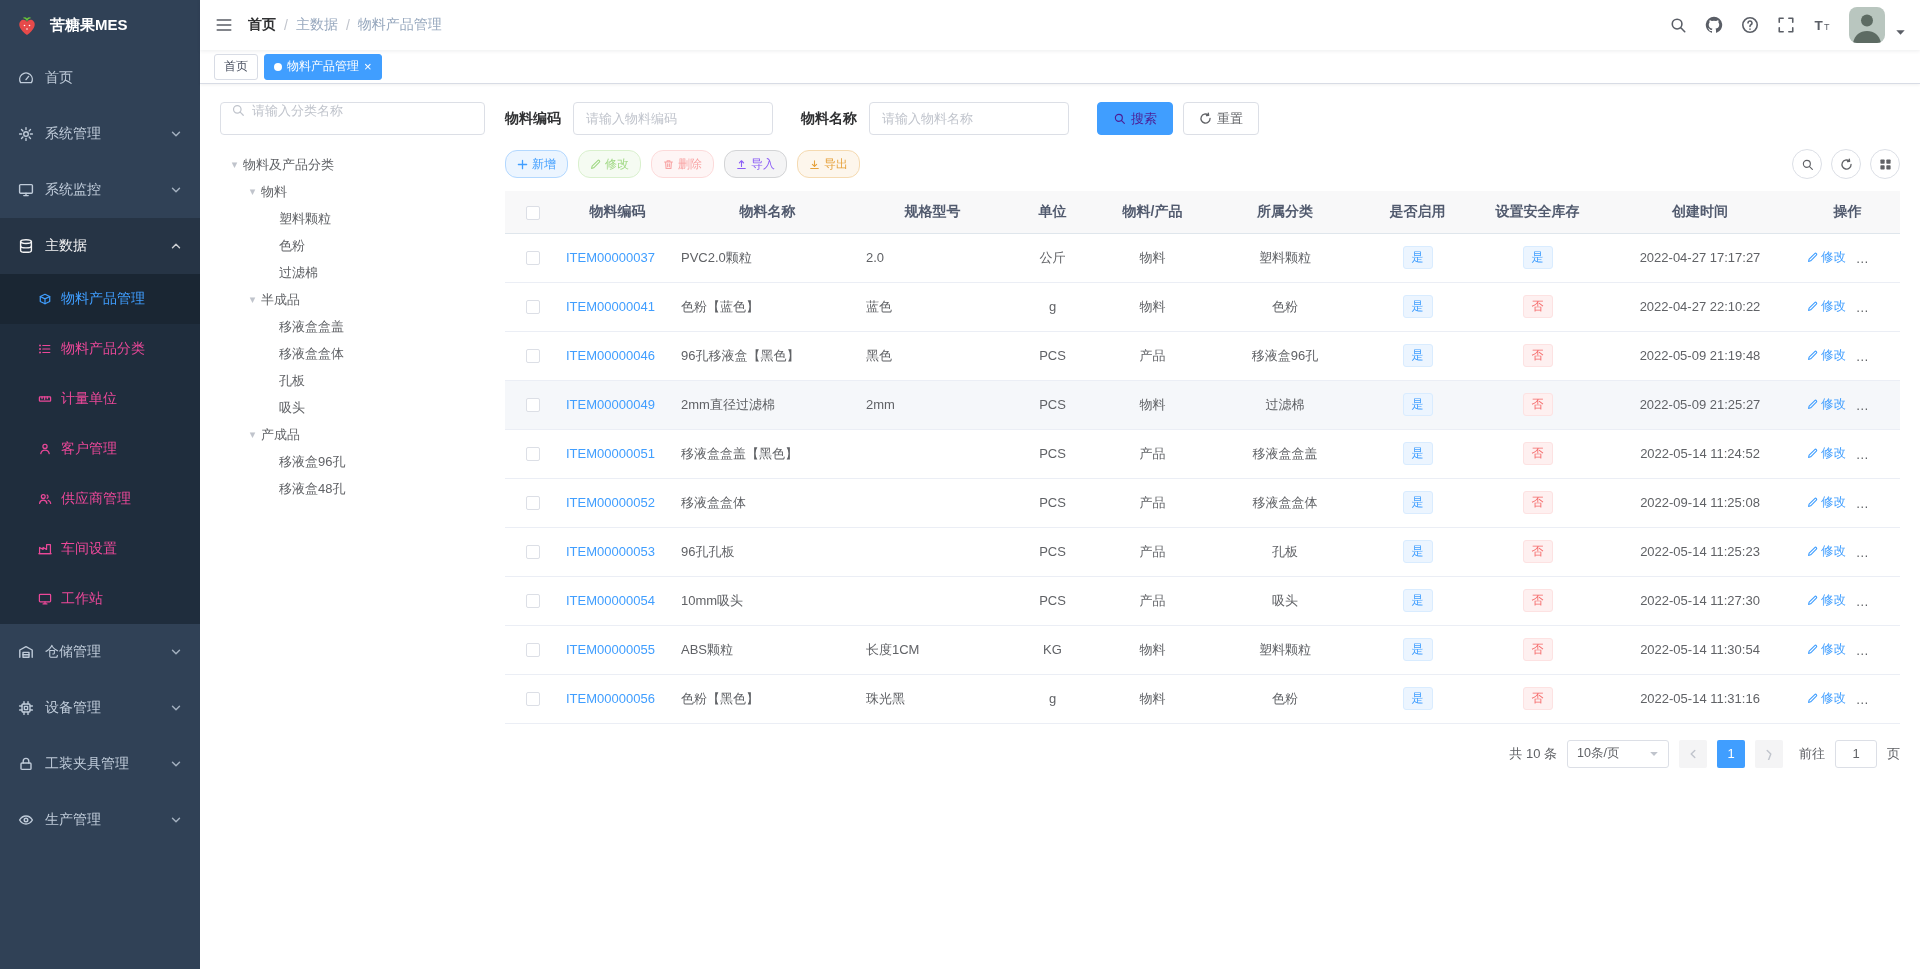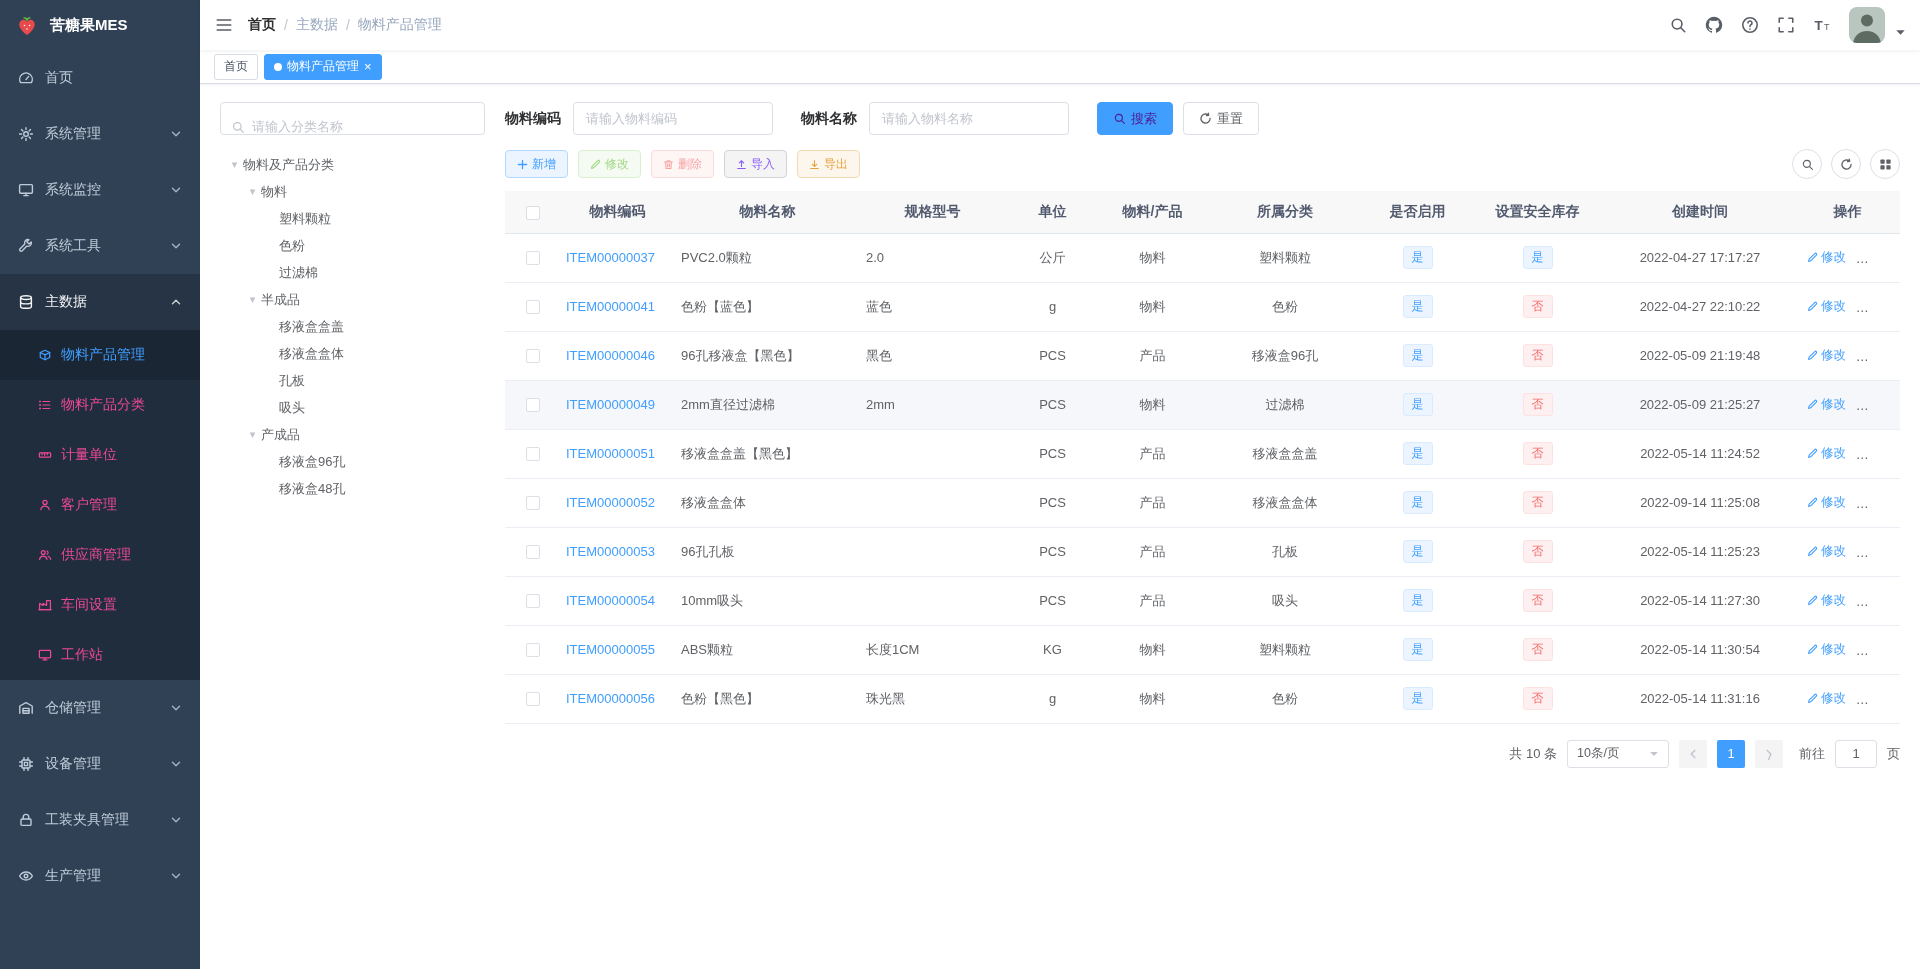--- a/index.html
+++ b/index.html
@@ -48,7 +48,7 @@
 
   
   .left-panel{width:265px;flex-shrink:0}
-  .tree-search{display:flex;align-items:flex-end;height:33px;border:1px solid #dcdfe6;border-radius:4px;padding:0 10px;color:#c0c4cc}
+  .tree-search{display:flex;align-items:flex-start;height:33px;border:1px solid #dcdfe6;border-radius:4px;padding:0 10px;color:#c0c4cc}
   .tree-search .ts-icon{font-size:14px;display:inline-flex;color:#c0c4cc}
   .tree-search input{border:none;outline:none;flex:1;margin-left:7px;font-size:13px;color:#606266;font-family:inherit}
   .tree-search input::placeholder{color:#c0c4cc}

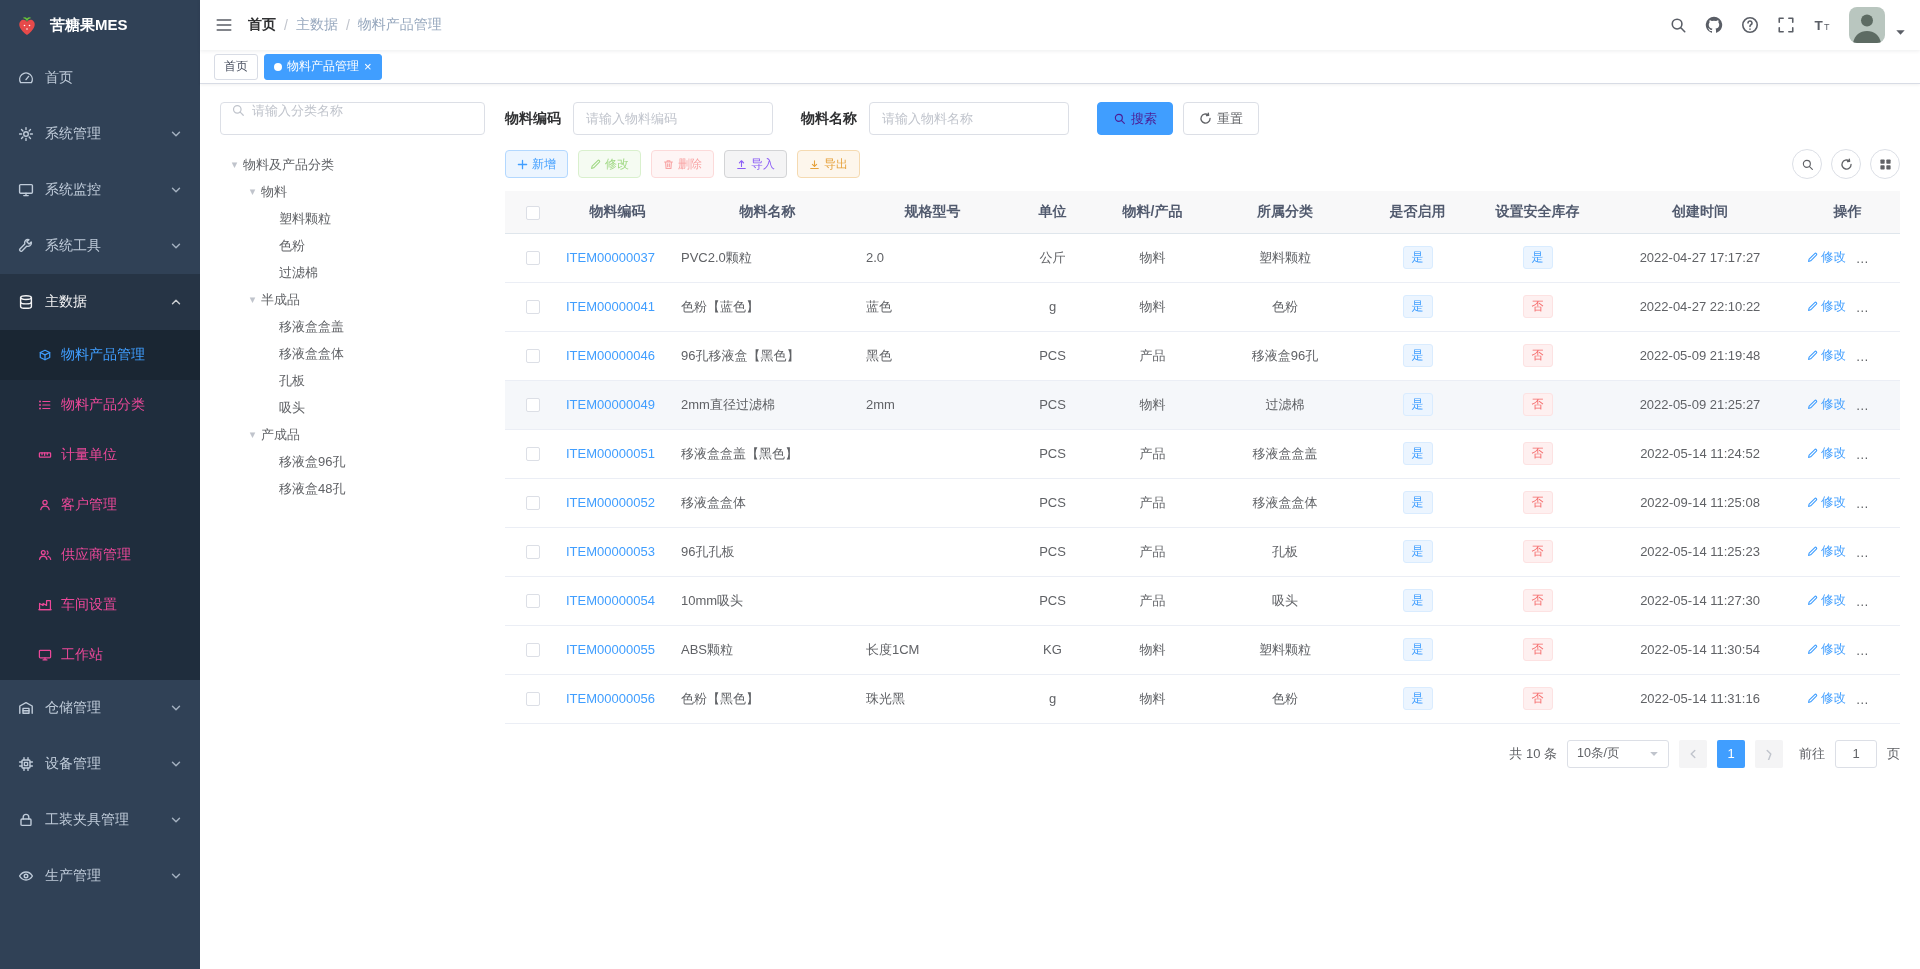--- a/index.html
+++ b/index.html
@@ -69,7 +69,7 @@
 
   .toolbar{display:flex;align-items:center;justify-content:space-between;margin-top:14px}
   .toolbar-left{display:flex;align-items:center;gap:10px}
-  .mini{height:28px;display:inline-flex;align-items:center;gap:4px;padding:0 11px;border-radius:4px;font-size:12px;cursor:pointer;border:1px solid;font-family:inherit}
+  .mini{height:28px;display:inline-flex;align-items:center;gap:4px;padding:0 11px;border-radius:12px;font-size:12px;cursor:pointer;border:1px solid;font-family:inherit}
   .mini .bi{font-size:11px;display:inline-flex}
   .plain-primary{color:#409eff;background:#ecf5ff;border-color:#b3d8ff}
   .plain-success{color:#67c23a;background:#f0f9eb;border-color:#c2e7b0}

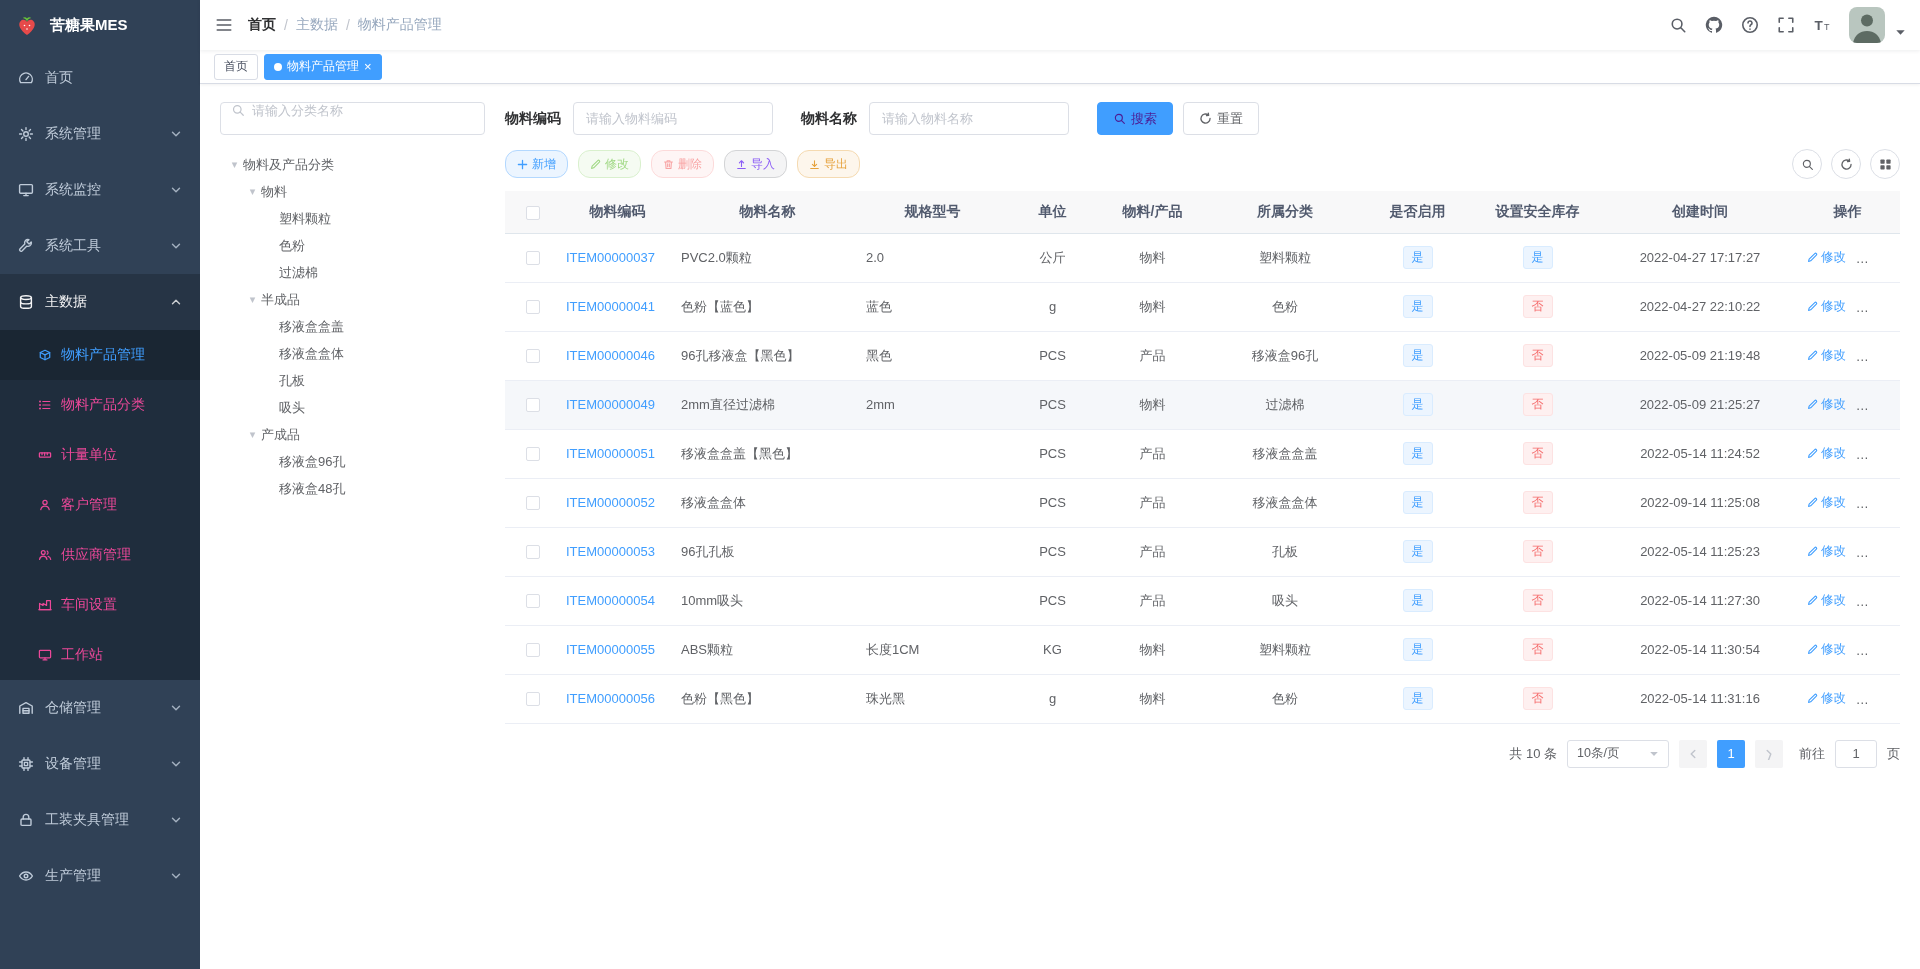--- a/index.html
+++ b/index.html
@@ -155,19 +155,6 @@
             </svg>
           </span>
     <span class="mi-label">系统监控</span>
-    <span class="mi-arrow">
-            <svg viewBox="0 0 12 12" stroke="currentColor" fill="none" stroke-width="1.4" stroke-linecap="round" stroke-linejoin="round" width="1em" height="1em">
-              <path d="M2.5 4.2 6 7.8l3.5-3.6"></path>
-            </svg>
-          </span>
-  </div>
-        <div class="menu-item">
-    <span class="mi-icon">
-            <svg viewBox="0 0 16 16" stroke="currentColor" fill="none" stroke-width="1.4" stroke-linecap="round" stroke-linejoin="round" width="1em" height="1em">
-              <path d="M13.4 5.1a3.3 3.3 0 0 1-4.5 3L4 13a1.5 1.5 0 0 1-2.1-2.1L6.8 6a3.3 3.3 0 0 1 4.1-4.3L8.8 3.8l2.3 2.3 2.1-2.1c.1.3.2.7.2 1.1z"></path>
-            </svg>
-          </span>
-    <span class="mi-label">系统工具</span>
     <span class="mi-arrow">
             <svg viewBox="0 0 12 12" stroke="currentColor" fill="none" stroke-width="1.4" stroke-linecap="round" stroke-linejoin="round" width="1em" height="1em">
               <path d="M2.5 4.2 6 7.8l3.5-3.6"></path>

